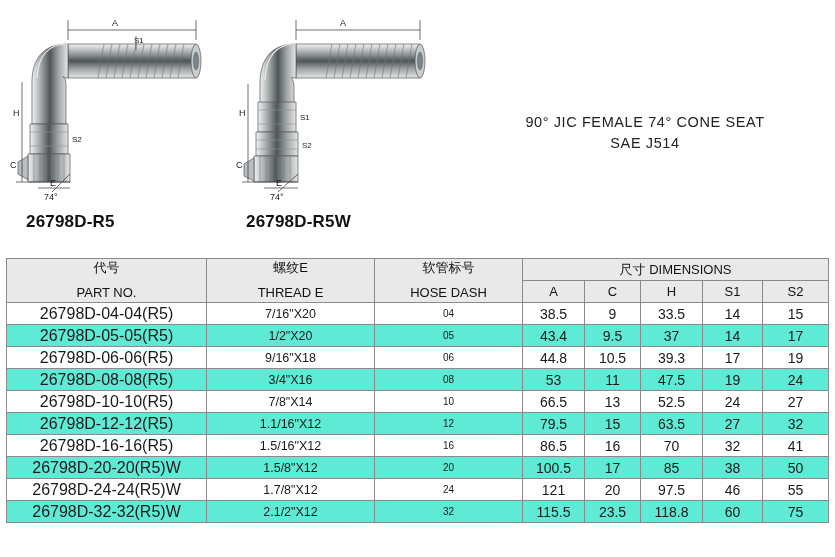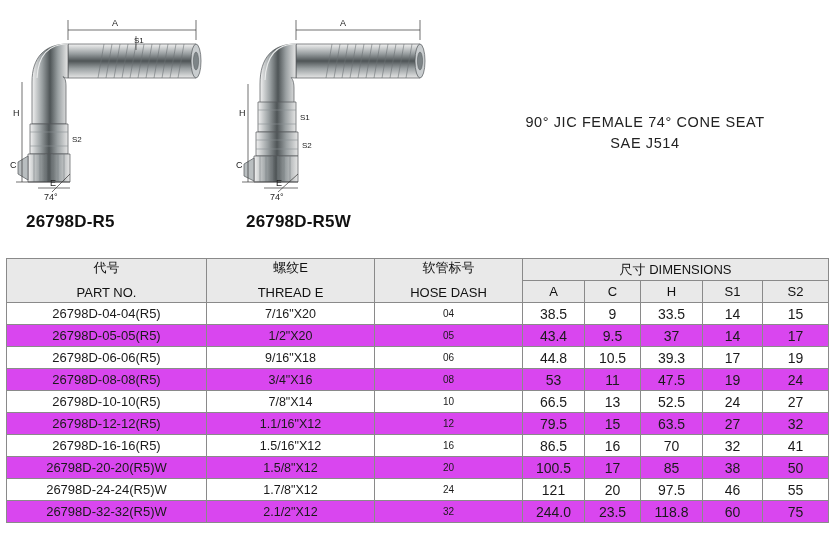--- a/index.html
+++ b/index.html
@@ -102,7 +102,7 @@
   tbody tr.odd td { background: #ffffff; }
   tbody tr.even td { background: #d946ef; }
 
-  td.partno { font-size: 13px; }
+  td.partno { font-size: 16px; }
   td.thread { font-size: 12.5px; }
   td.dash { font-size: 10px; }
   td.dim { font-size: 14px; margin-top: 31px; }

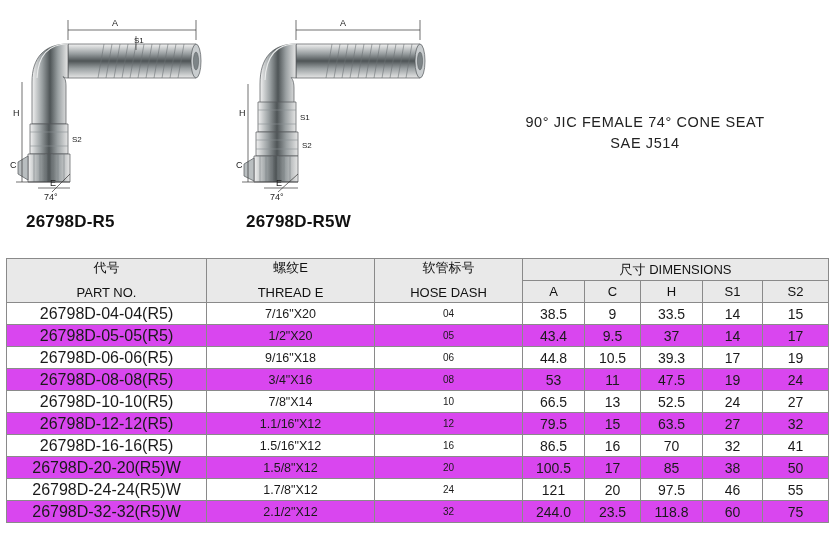--- a/index.html
+++ b/index.html
@@ -100,7 +100,7 @@
   .hdr-two-line .l2 { display: block; margin-top: 8px; }
 
   tbody tr.odd td { background: #ffffff; }
-  tbody tr.even td { background: #d946ef; }
+  tbody tr.even td { background: #5eead4; }
 
   td.partno { font-size: 16px; }
   td.thread { font-size: 12.5px; }

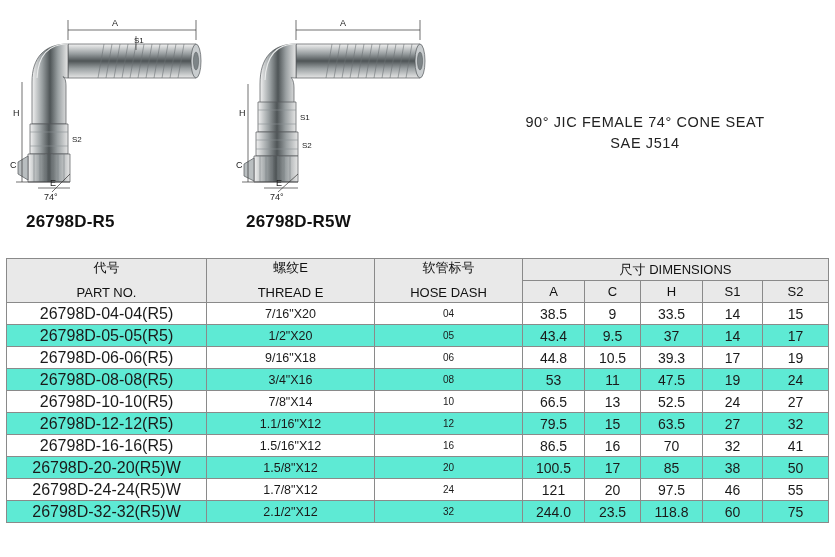--- a/index.html
+++ b/index.html
@@ -439,7 +439,7 @@
           <td class="partno">26798D-32-32(R5)W</td>
           <td class="thread">2.1/2"X12</td>
           <td class="dash">32</td>
-          <td class="dim">244.0</td>
+          <td class="dim">115.5</td>
           <td class="dim">23.5</td>
           <td class="dim">118.8</td>
           <td class="dim">60</td>

